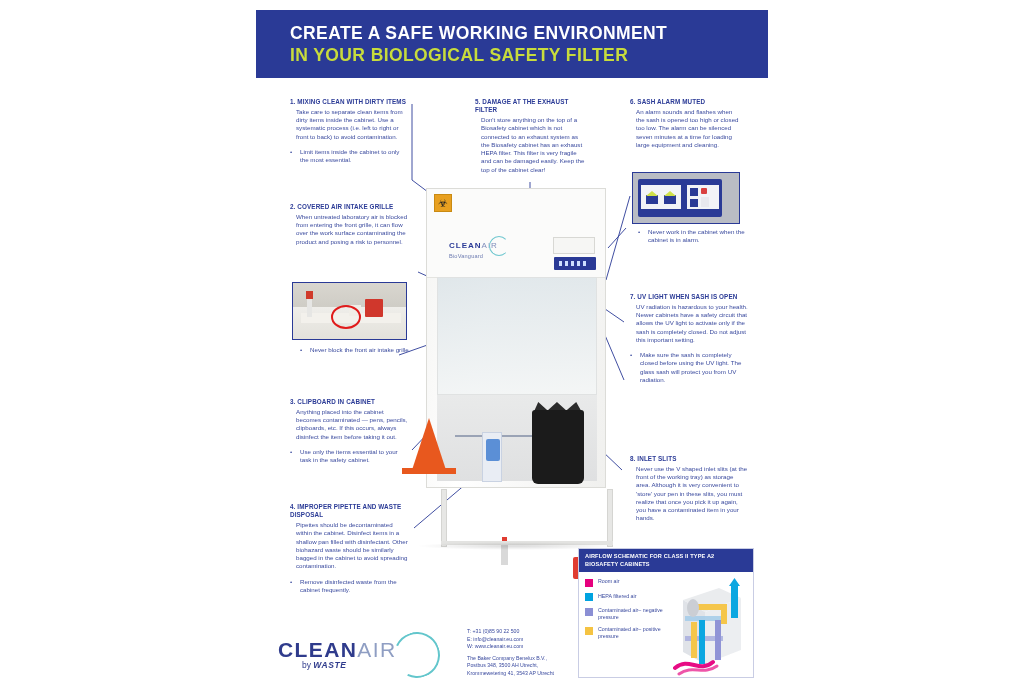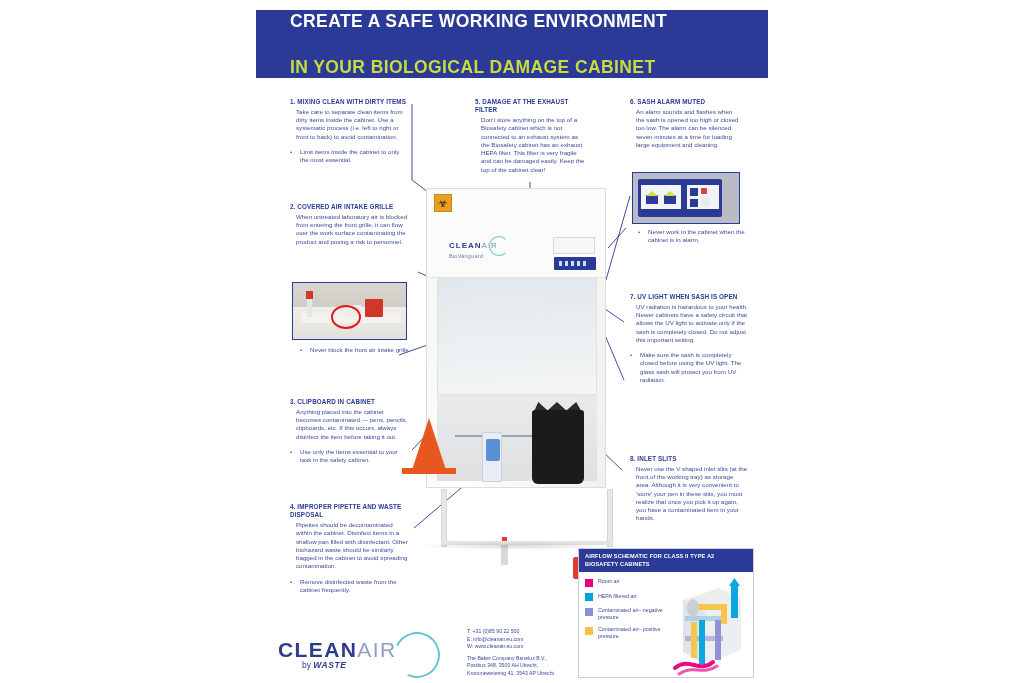--- a/index.html
+++ b/index.html
@@ -9,7 +9,7 @@
 
   
   .banner{position:absolute;left:256px;top:10px;width:512px;height:68px;
-          background:#2a3a96;display:flex;flex-direction:column;justify-content:space-between;
+          background:#2a3a96;display:flex;flex-direction:column;justify-content:center;
           padding-left:34px;box-sizing:border-box;}
   .banner .l1{color:#ffffff;font-size:17.5px;font-weight:bold;letter-spacing:.4px;line-height:22px;}
   .banner .l2{color:#c8dc3c;font-size:17.5px;font-weight:bold;letter-spacing:.4px;line-height:22px;}

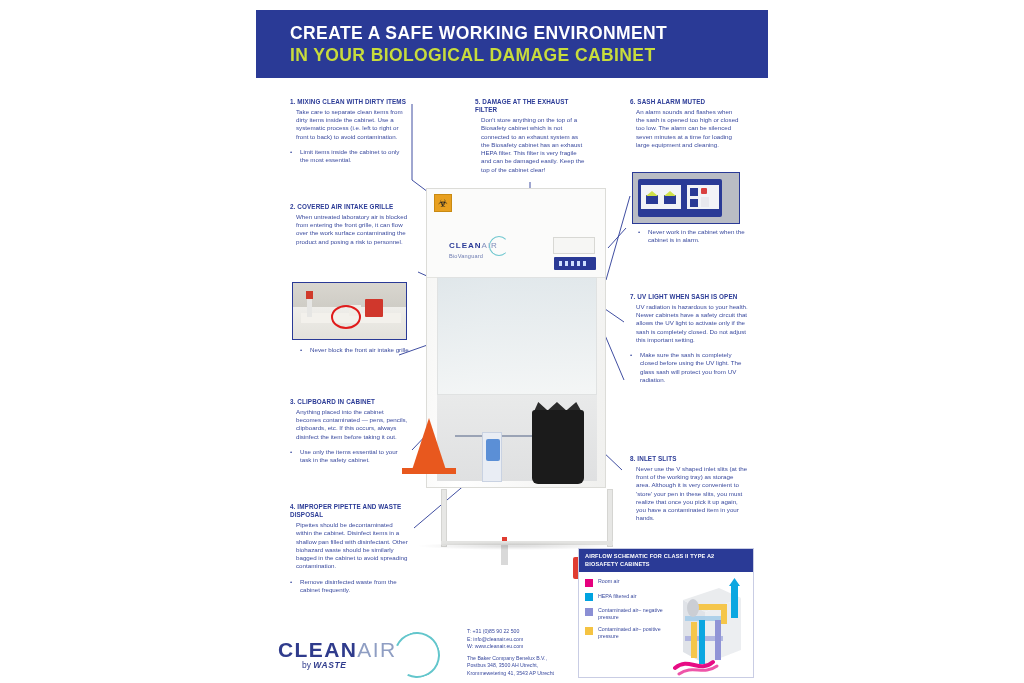--- a/index.html
+++ b/index.html
@@ -106,7 +106,7 @@
 
   <div class="banner">
     <div class="l1">CREATE A SAFE WORKING ENVIRONMENT</div>
-    <div class="l2">IN YOUR BIOLOGICAL DAMAGE CABINET</div>
+    <div class="l2">IN YOUR BIOLOGICAL SAFETY FILTER</div>
   </div>
 
   <svg class="lines" viewBox="0 0 1024 683">

